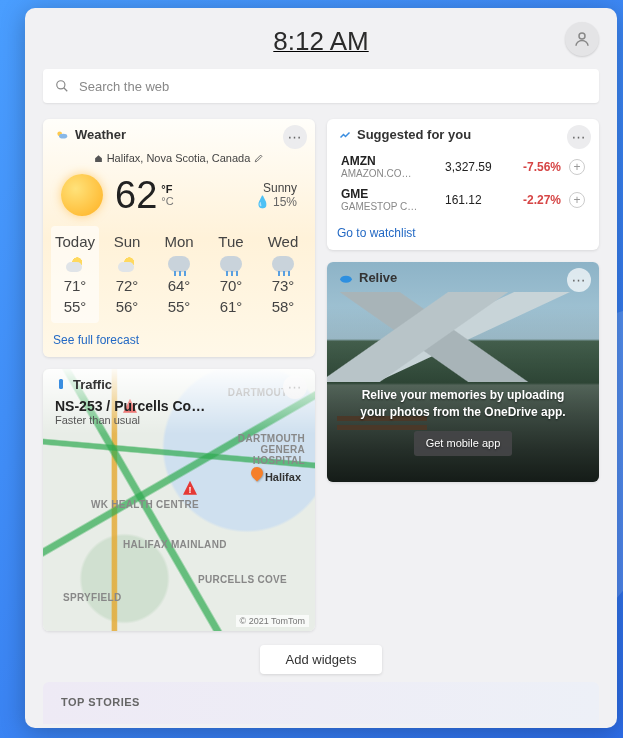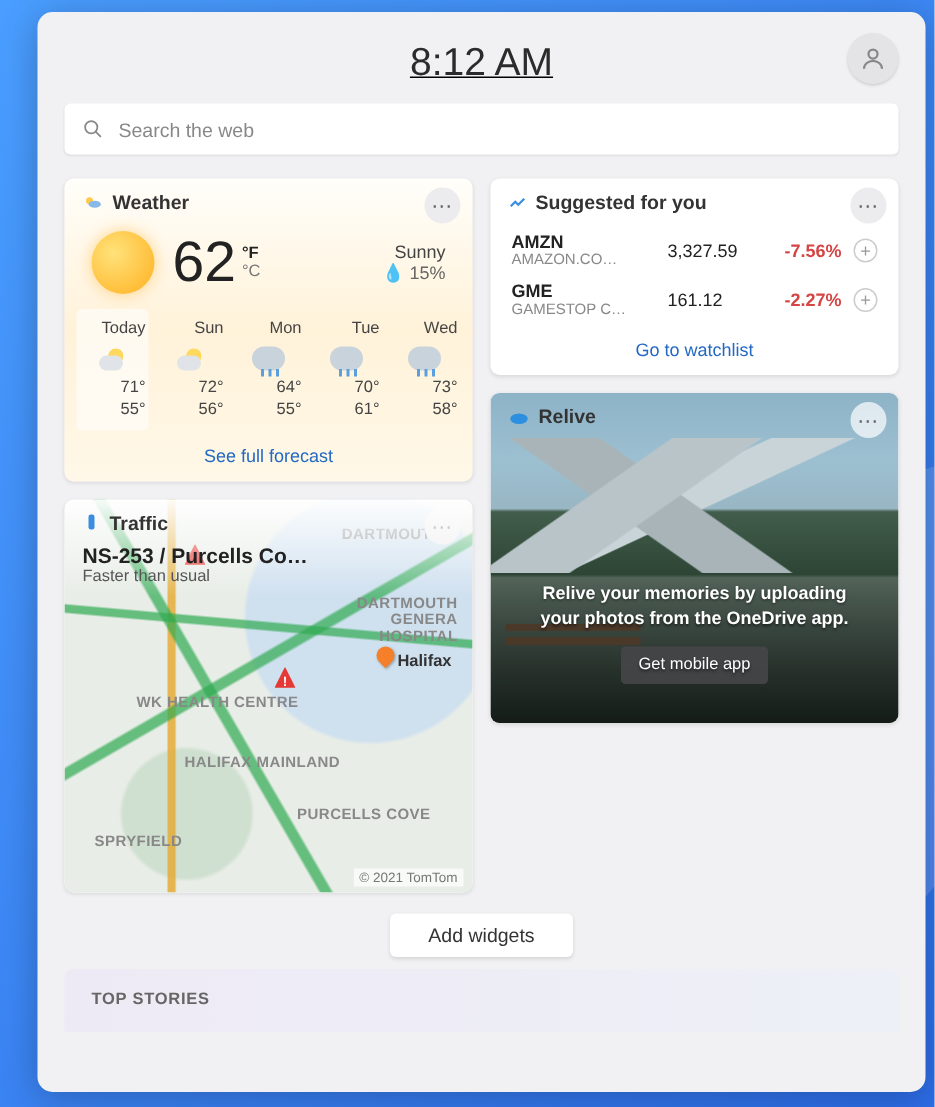--- a/index.html
+++ b/index.html
@@ -263,6 +263,15 @@
         </div>
         <div class="more-btn">⋯</div>
 
+        <div class="loc-row">
+          <svg width="9" height="9" viewBox="0 0 24 24" fill="#555">
+              <path d="M3 11l9-8 9 8v10H3z"></path>
+            </svg>
+          <span>Halifax, Nova Scotia, Canada</span>
+          <svg width="10" height="10" viewBox="0 0 24 24" fill="none" stroke="#555" stroke-width="2">
+              <path d="M3 21l4-1 12-12-3-3L4 17z"></path>
+            </svg>
+        </div>
 
         <div class="current">
           <div class="sun-icon"></div>

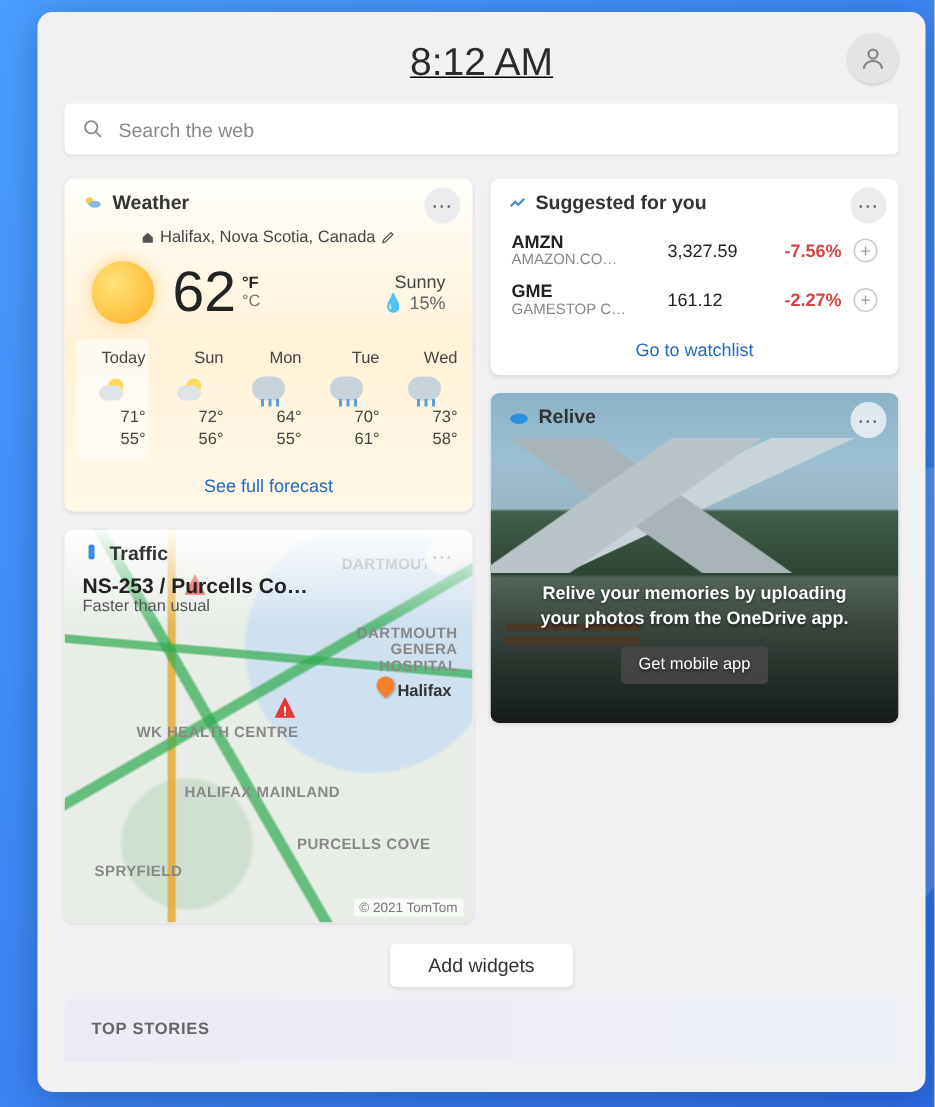--- a/index.html
+++ b/index.html
@@ -99,7 +99,7 @@
 
     .forecast-row { display: flex; padding: 0 8px; gap: 4px; }
     .fday {
-      flex: 1; text-align: right; font-size: 11px; color: #444;
+      flex: 1; text-align: center; font-size: 15px; color: #444;
       padding: 6px 2px; border-radius: 4px;
     }
     .fday:first-child { background: rgba(255,255,255,0.6); }

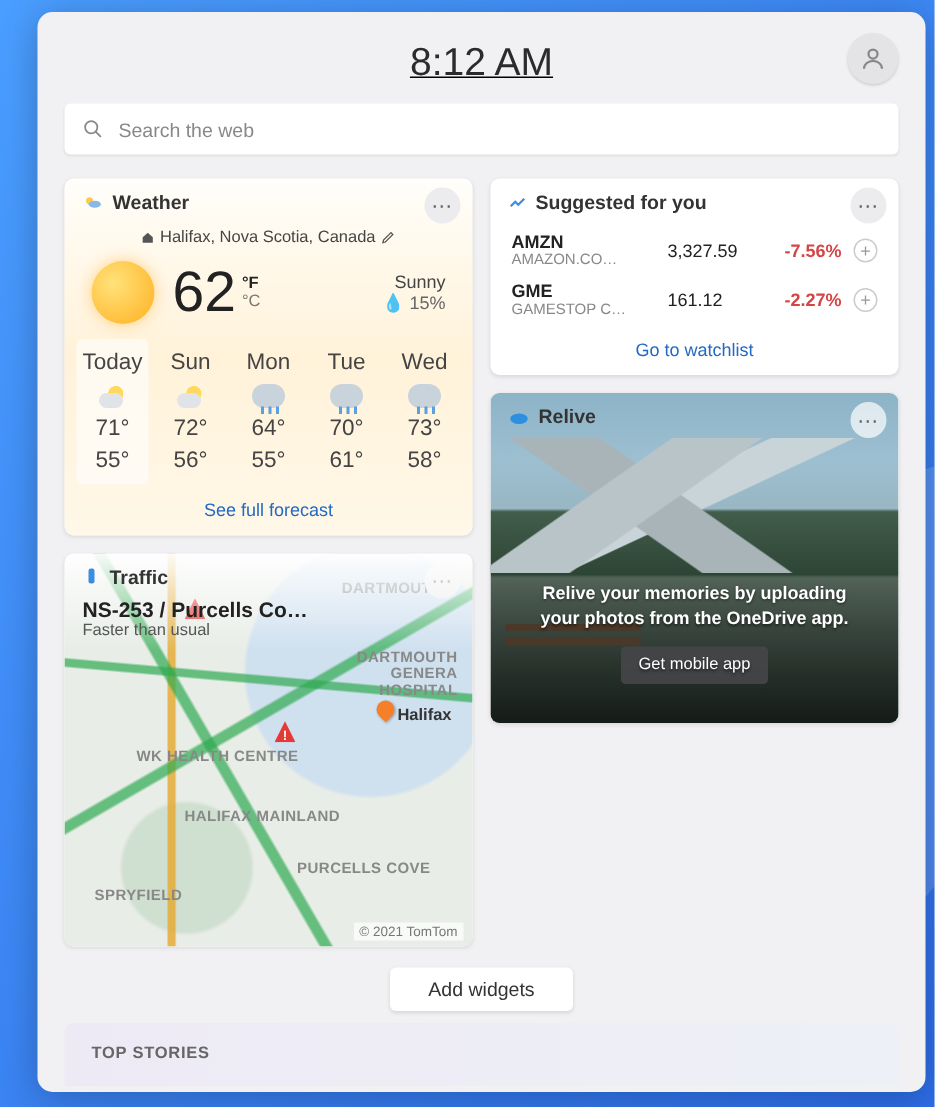--- a/index.html
+++ b/index.html
@@ -117,7 +117,7 @@
     .ft { display: block; line-height: 1.35; }
 
     .card-footer {
-      text-align: center; padding: 10px; font-size: 12px;
+      text-align: left; padding: 10px; font-size: 12px;
       color: #2369c4; cursor: pointer;
     }
 

